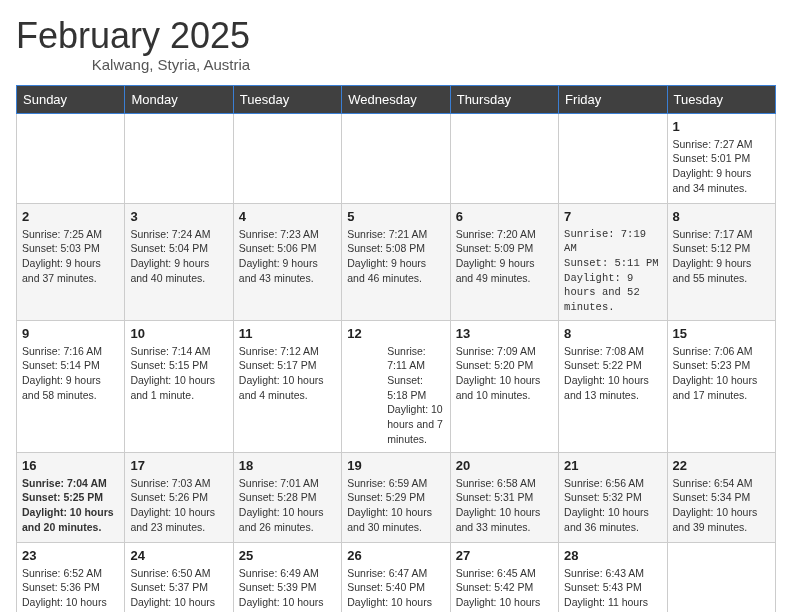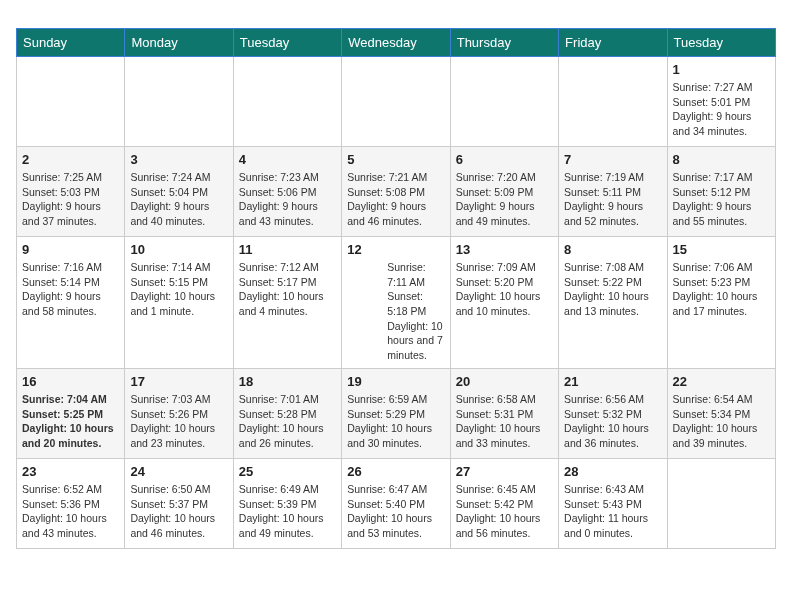--- a/index.html
+++ b/index.html
@@ -89,6 +89,10 @@
 <body>
 
 <div class="header">
+  <div class="title-block">
+    <div class="month-title">February 2025</div>
+    <div class="location">Kalwang, Styria, Austria</div>
+  </div>
 </div>
 
 <table class="calendar">

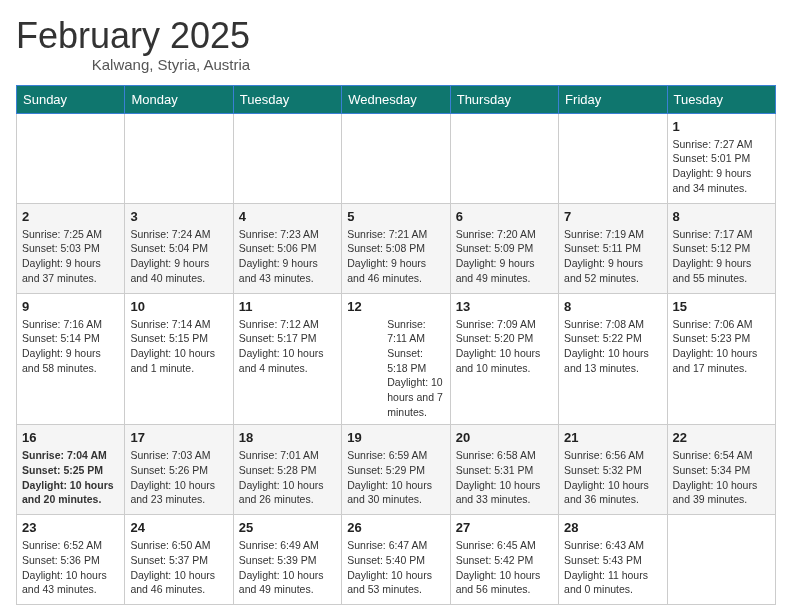--- a/index.html
+++ b/index.html
@@ -51,7 +51,7 @@
       font-size: 11px;
     }
     .calendar thead th {
-      background-color: #0f766e;
+      background-color: #404040;
       color: #fff;
       padding: 6px 6px;
       text-align: left;

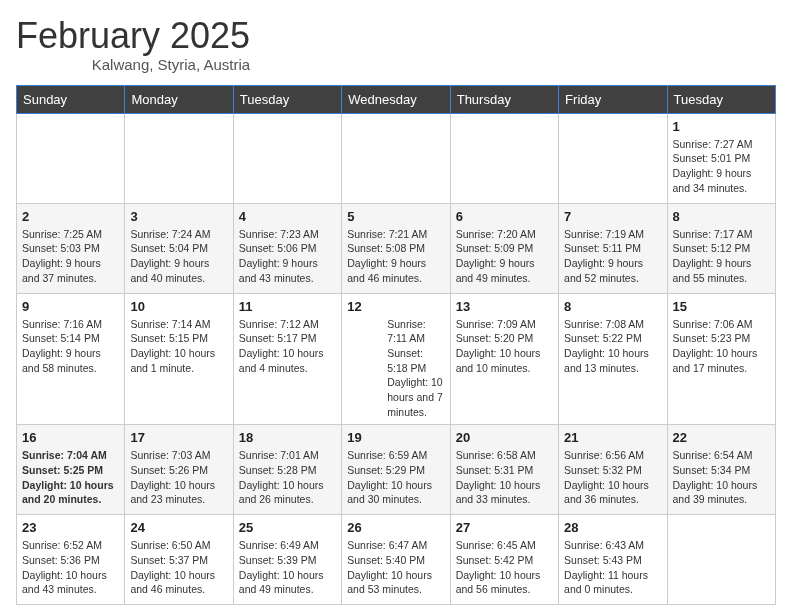--- a/index.html
+++ b/index.html
@@ -155,7 +155,7 @@
         </td>
         <td>
           <div class="day-number">7</div>
-          <div class="day-info" style="white-space: pre-line;">Sunrise: 7:19 AM
+          <div class="day-info" style="white-space: pre-line; font-family: Liberation Mono, monospace;">Sunrise: 7:19 AM
 Sunset: 5:11 PM
 Daylight: 9 hours and 52 minutes.</div>
         </td>

